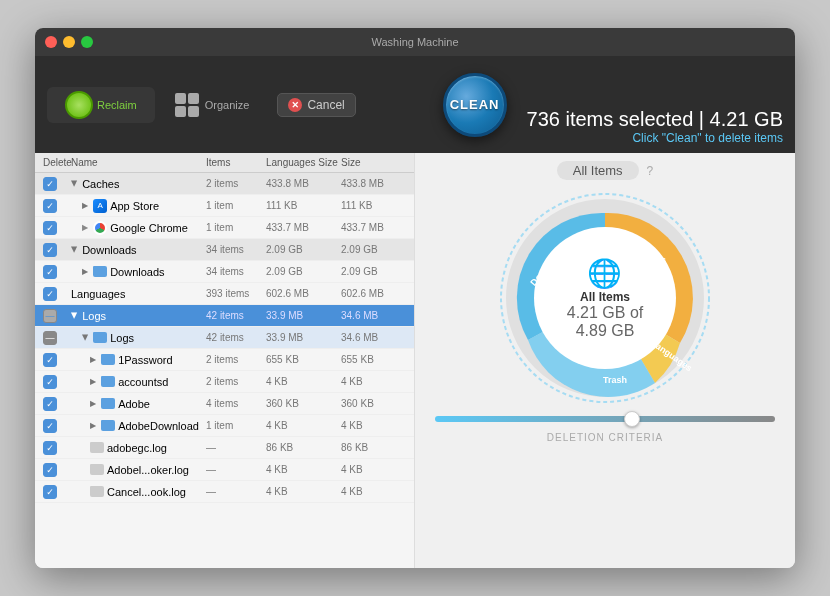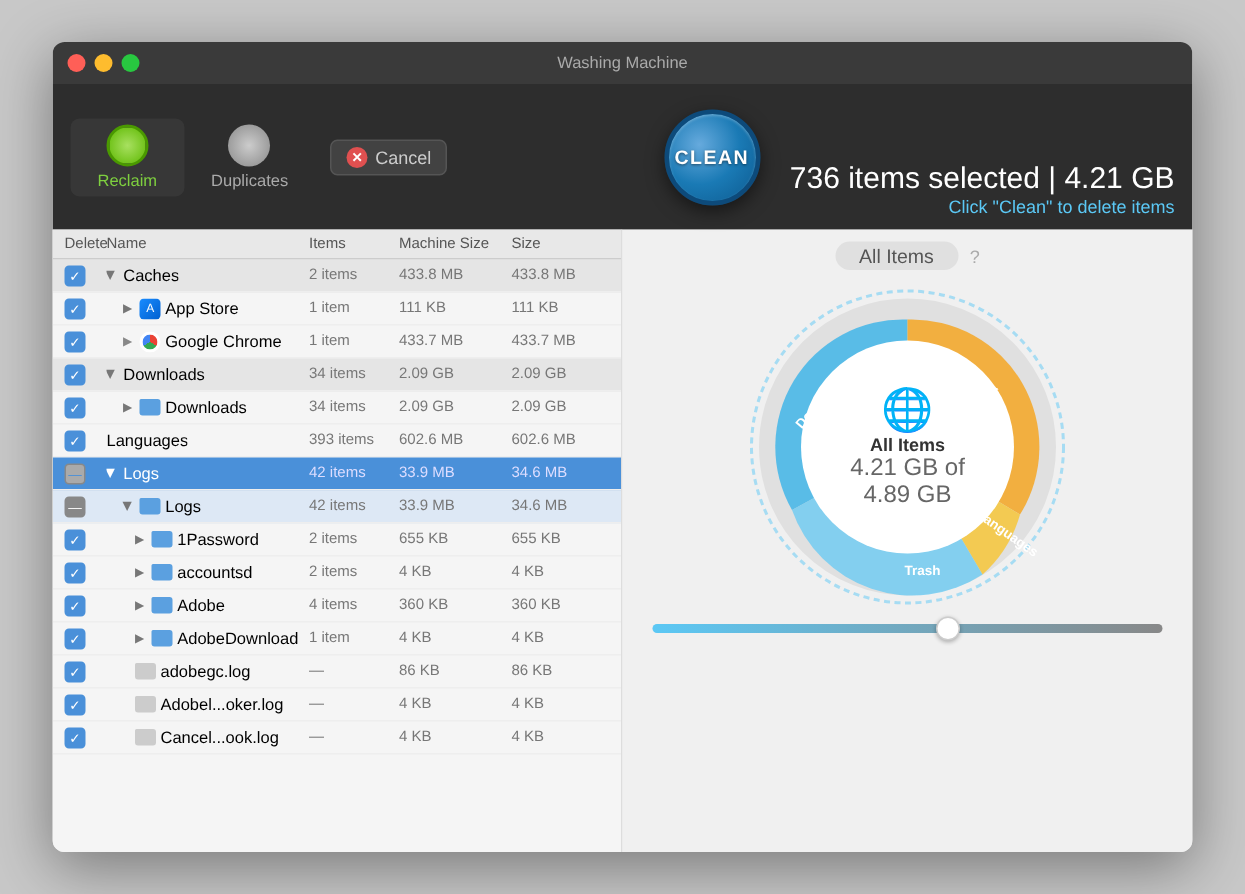--- a/index.html
+++ b/index.html
@@ -60,7 +60,7 @@
     }
     .toolbar-btn {
       display: flex;
-      flex-direction: column;
+      flex-direction: row;
       align-items: center;
       gap: 4px;
       padding: 4px 18px;

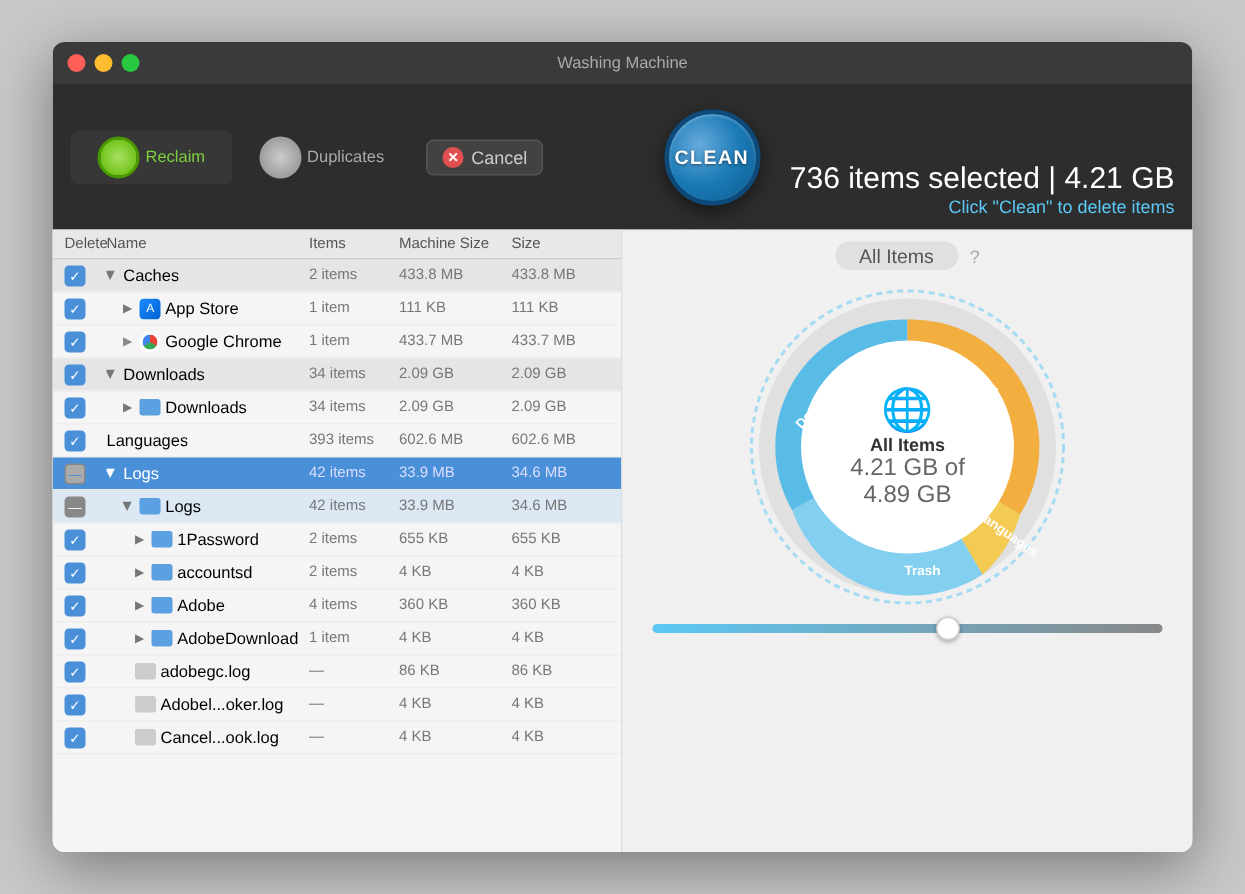--- a/index.html
+++ b/index.html
@@ -442,6 +442,17 @@
       </div>
       <span class="btn-label">Duplicates</span>
     </div>
+    <div class="toolbar-btn">
+      <div class="btn-icon">
+        <div class="org-icon">
+            <div></div>
+            <div></div>
+            <div></div>
+            <div></div>
+          </div>
+      </div>
+      <span class="btn-label">Organize</span>
+    </div>
     <div class="cancel-btn">
       <div class="cancel-x">✕</div>
       <span>Cancel</span>

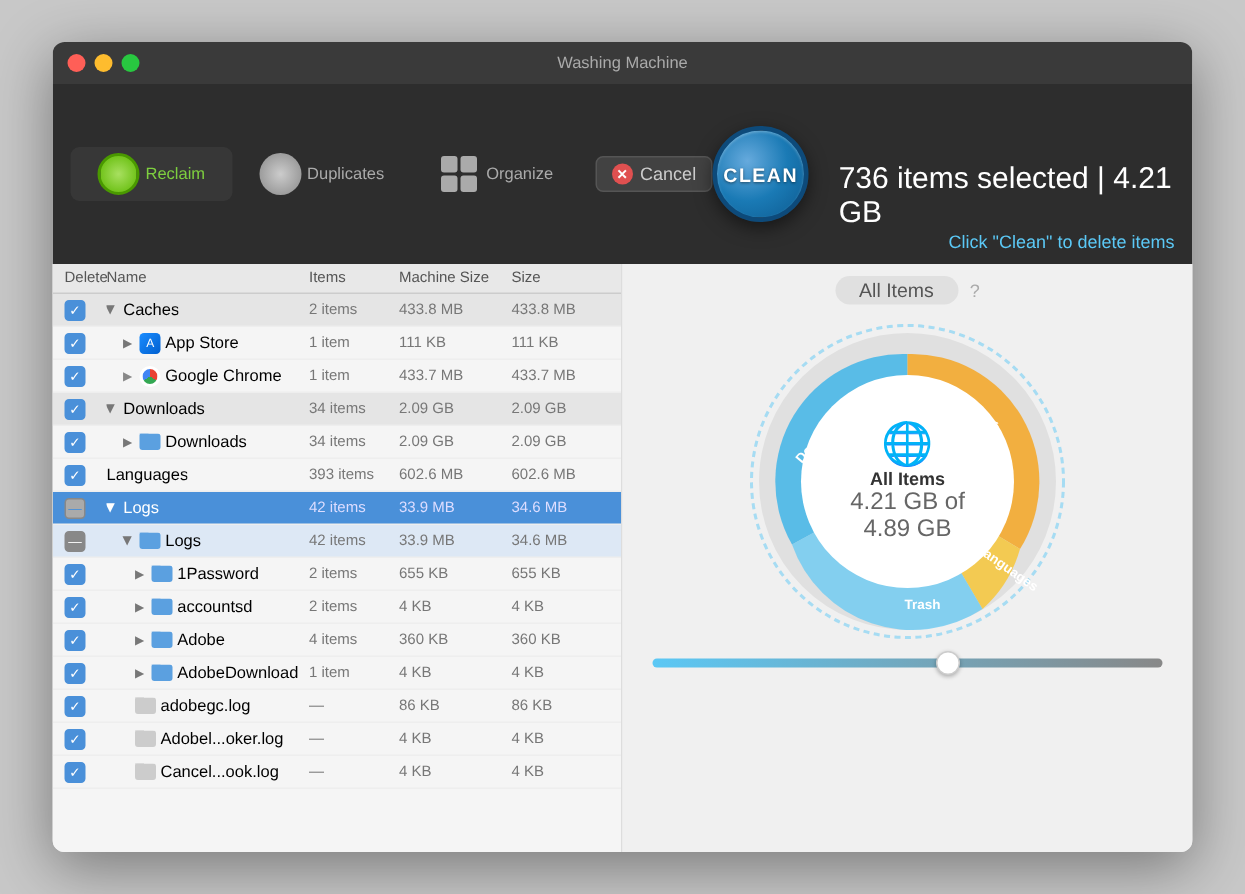--- a/index.html
+++ b/index.html
@@ -438,12 +438,6 @@
     </div>
     <div class="toolbar-btn">
       <div class="btn-icon">
-        <div class="dup-icon"></div>
-      </div>
-      <span class="btn-label">Duplicates</span>
-    </div>
-    <div class="toolbar-btn">
-      <div class="btn-icon">
         <div class="org-icon">
             <div></div>
             <div></div>

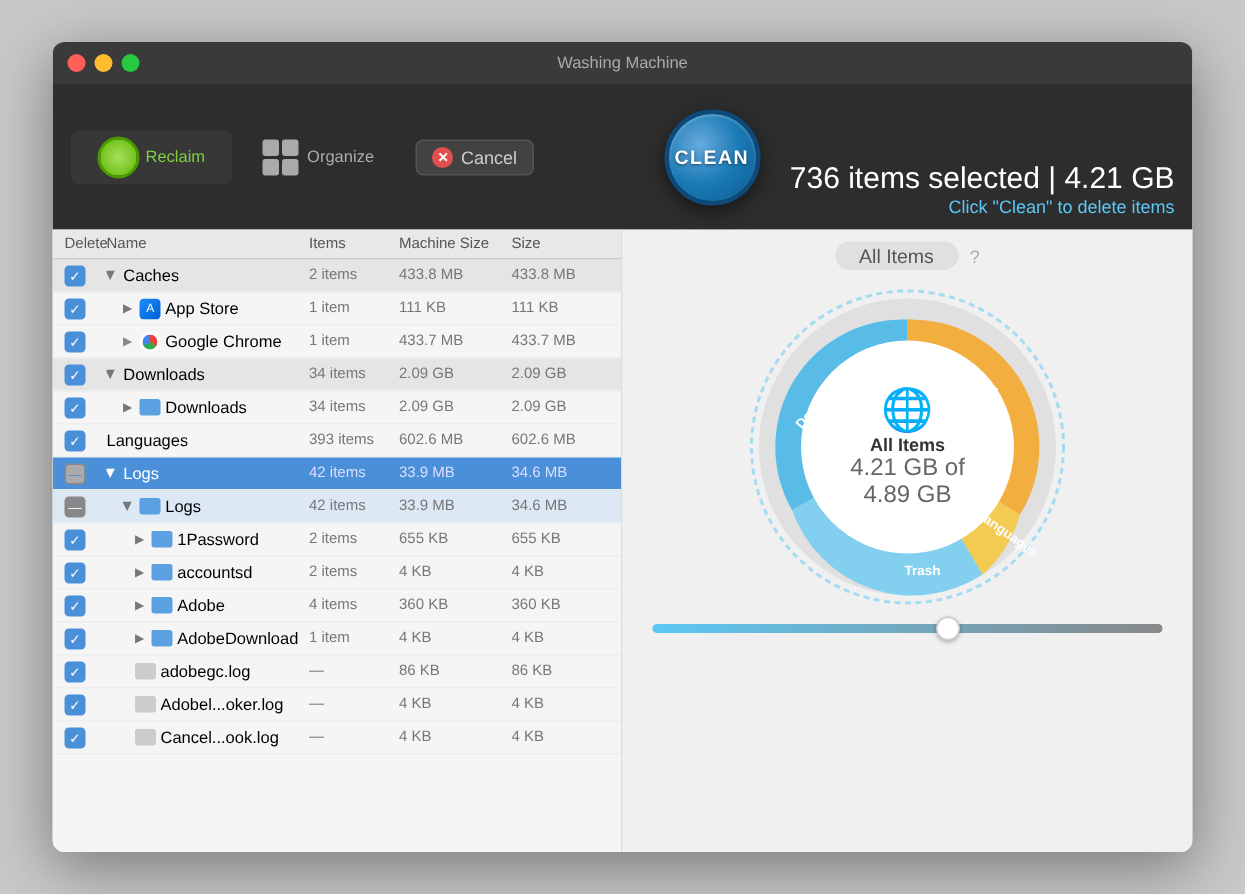--- a/index.html
+++ b/index.html
@@ -479,7 +479,7 @@
           <span>Items</span>
         </div>
         <div class="col-selsize">
-          <span>Machine Size</span>
+          <span>Languages Size</span>
         </div>
         <div class="col-size">
           <span>Size</span>

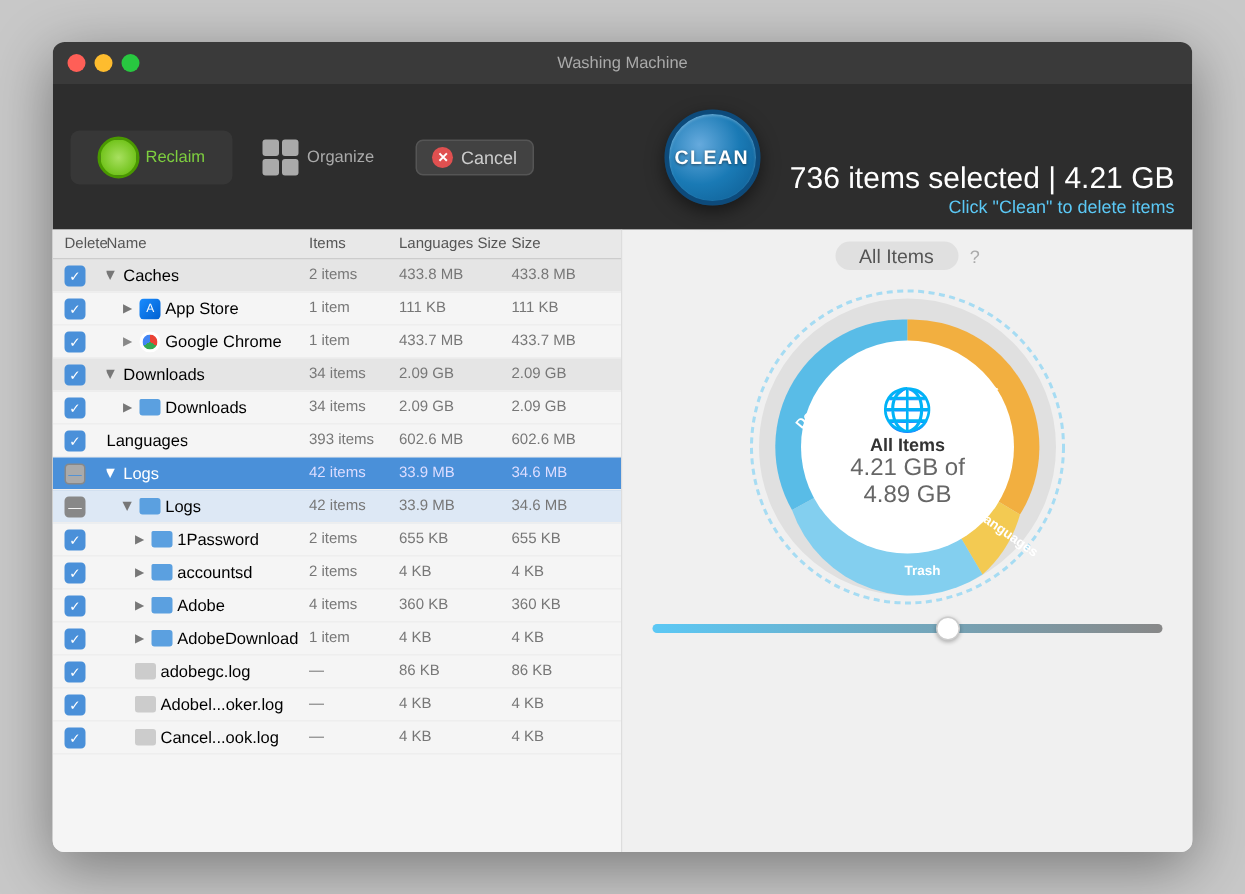--- a/index.html
+++ b/index.html
@@ -746,6 +746,7 @@
         </div>
 
         <div class="deletion-criteria">
+          <div class="title">DELETION CRITERIA</div>
         </div>
       </div>
     </div>

